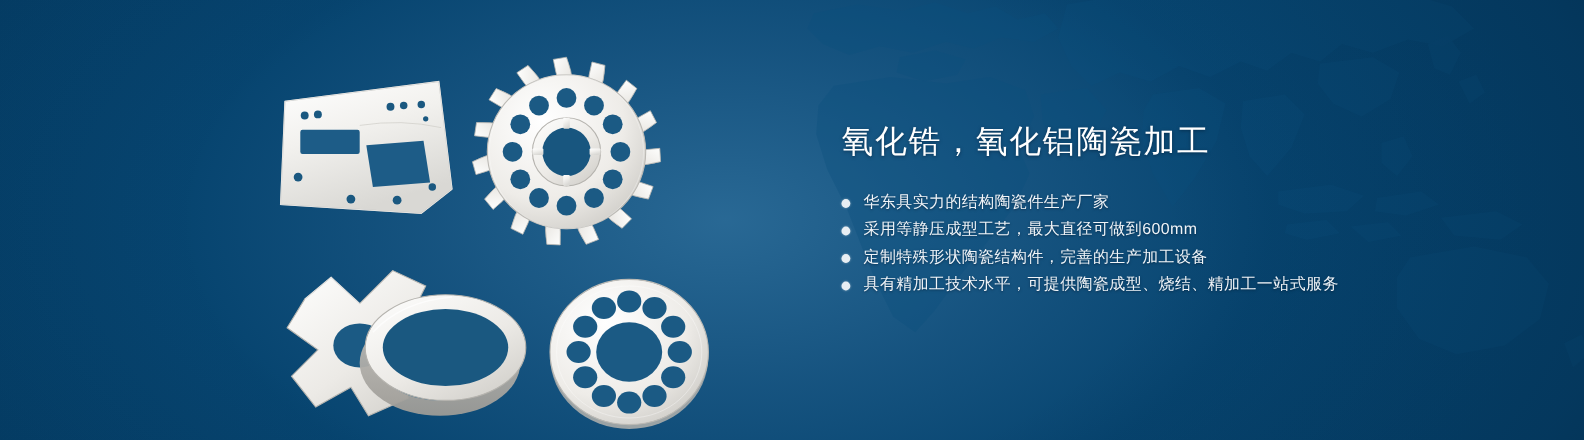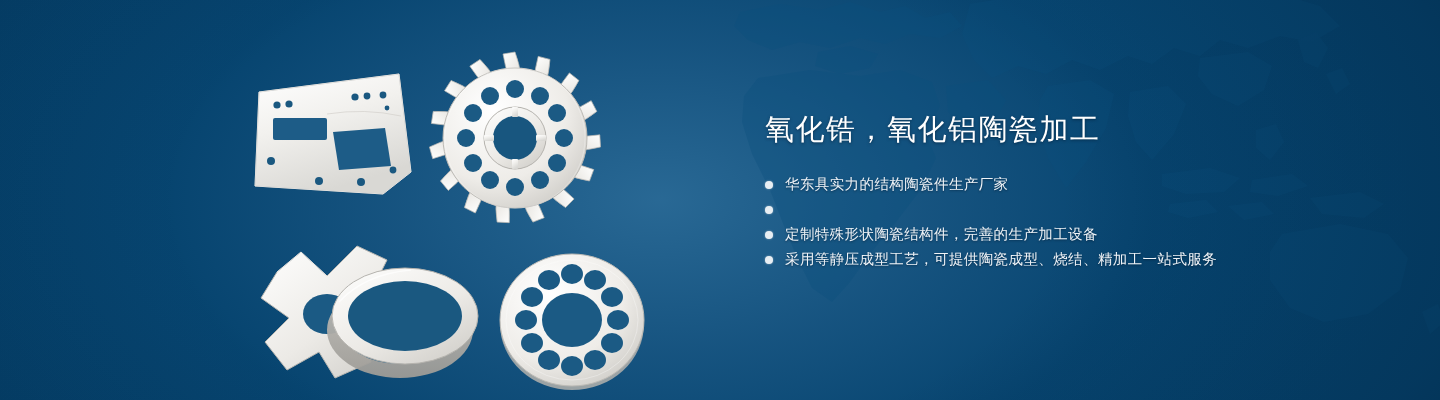--- a/index.html
+++ b/index.html
@@ -281,6 +281,7 @@
       </div>
       <div class="bullet">
         <span class="dot"></span>
+        <span class="btext">采用等静压成型工艺，最大直径可做到600mm</span>
       </div>
       <div class="bullet">
         <span class="dot"></span>

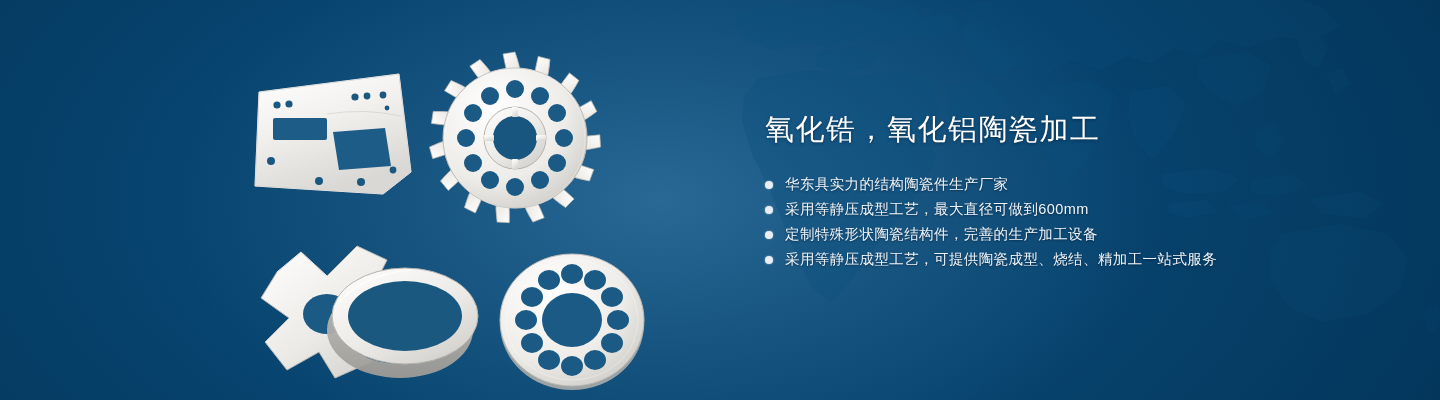--- a/index.html
+++ b/index.html
@@ -289,7 +289,7 @@
       </div>
       <div class="bullet">
         <span class="dot"></span>
-        <span class="btext">采用等静压成型工艺，可提供陶瓷成型、烧结、精加工一站式服务</span>
+        <span class="btext">具有精加工技术水平，可提供陶瓷成型、烧结、精加工一站式服务</span>
       </div>
     </div>
   </div>

